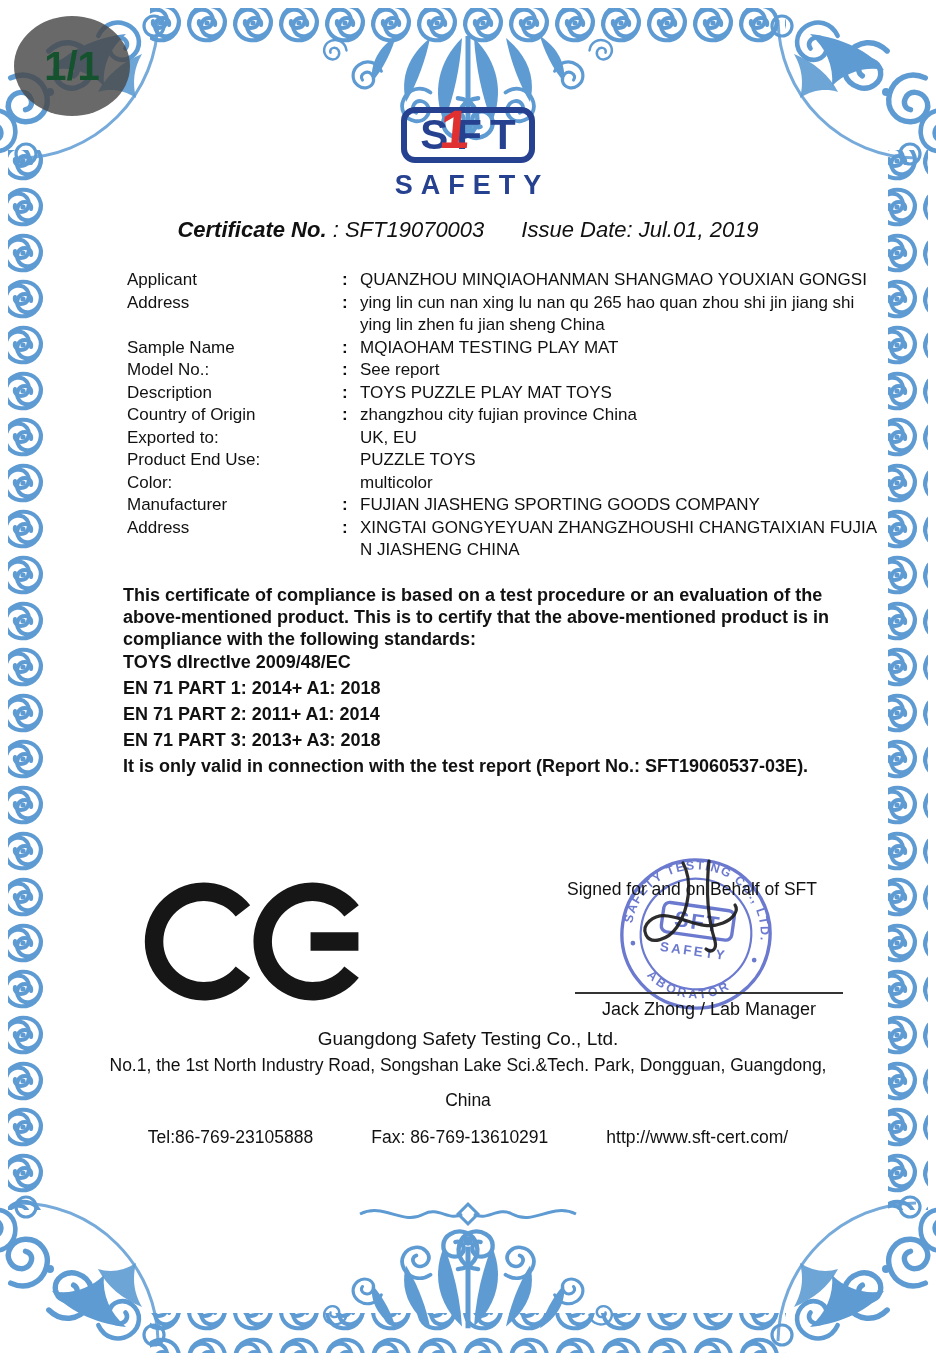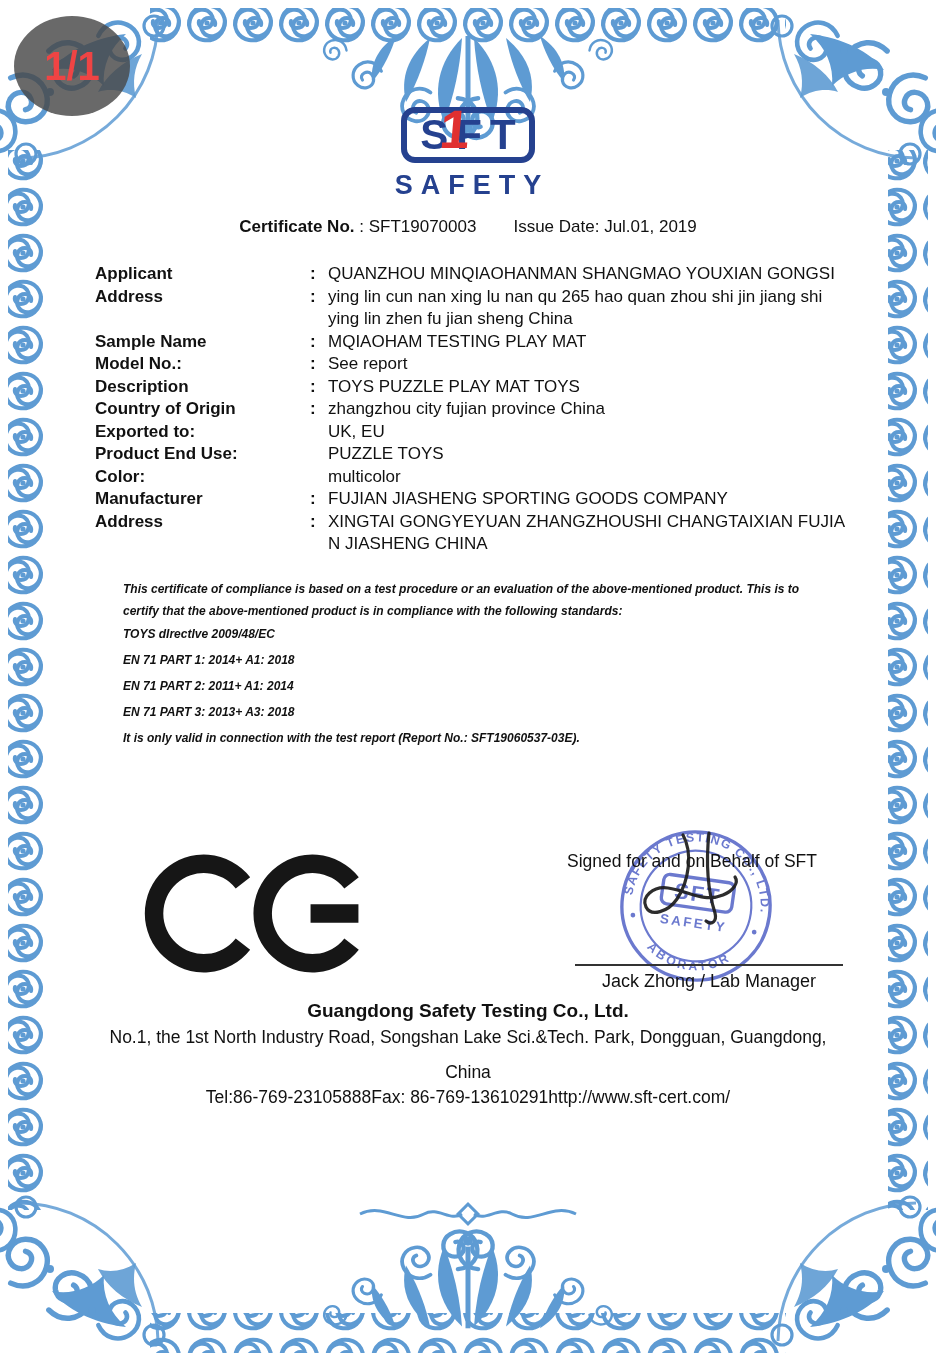--- a/index.html
+++ b/index.html
@@ -13,7 +13,7 @@
     position:absolute;left:14px;top:16px;width:116px;height:100px;
     background:rgba(72,72,72,.82);border-radius:50%;
     display:flex;align-items:center;justify-content:center;
-    color:#ef4444;font-size:40px;font-weight:bold;z-index:5;
+    color:#14532d;font-size:40px;font-weight:bold;z-index:5;
   }
   .content{position:absolute;left:55px;top:55px;width:826px;z-index:2;}
 

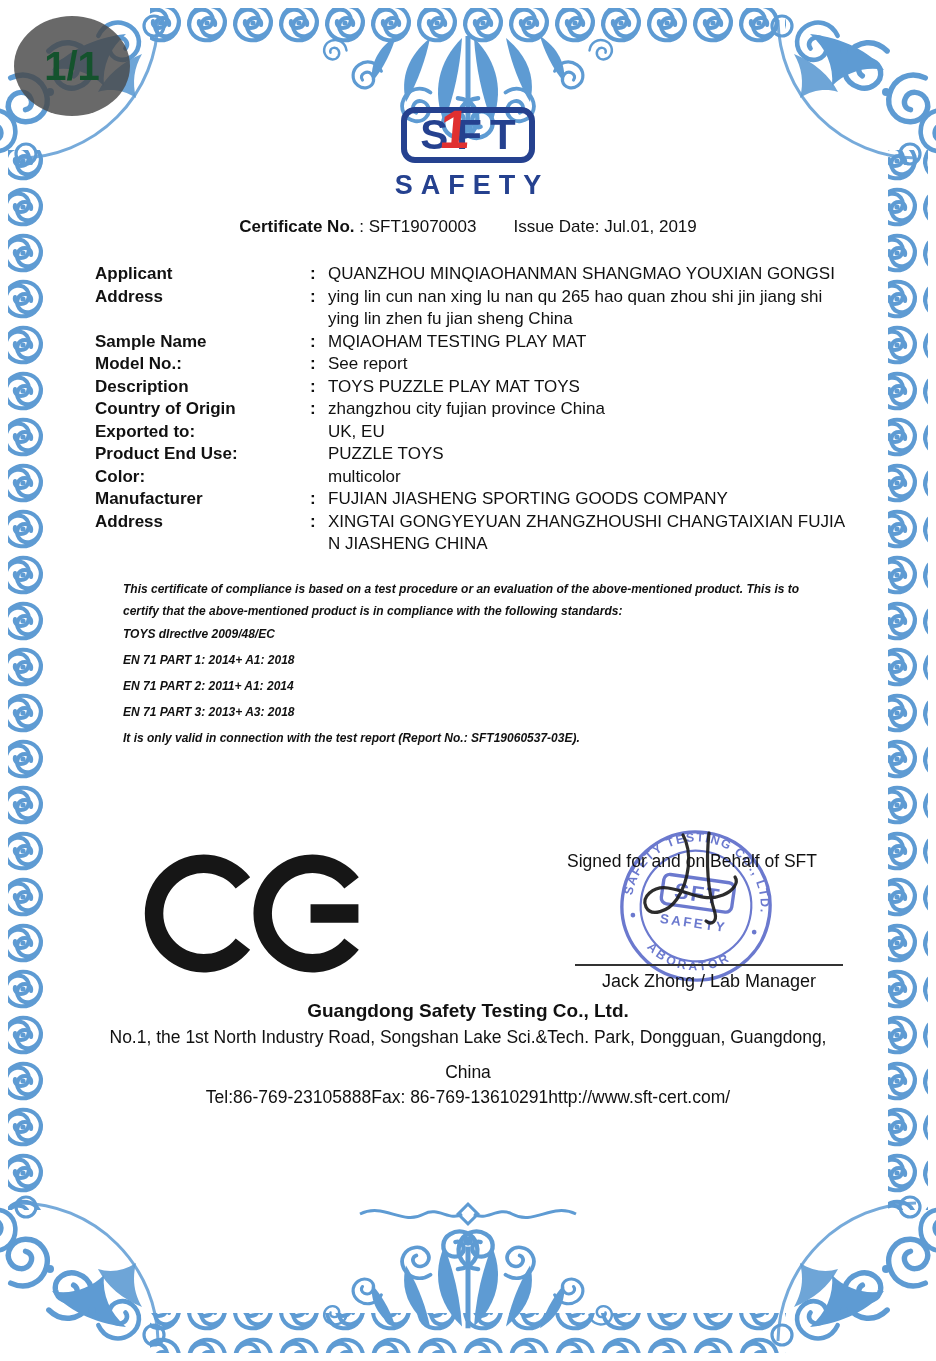--- a/index.html
+++ b/index.html
@@ -31,7 +31,7 @@
 
   .title{text-align:center;font-size:42px;font-weight:bold;margin-top:24px;}
 
-  .certline{display:flex;justify-content:center;gap:37px;margin-top:16px;font-size:17px;}
+  .certline{display:flex;justify-content:center;gap:37px;margin-top:16px;font-size:22px;font-style:italic;}
   .certline .b{font-weight:bold;}
 
   .fields{margin:26px 0 0 40px;font-size:17px;line-height:22.5px;}

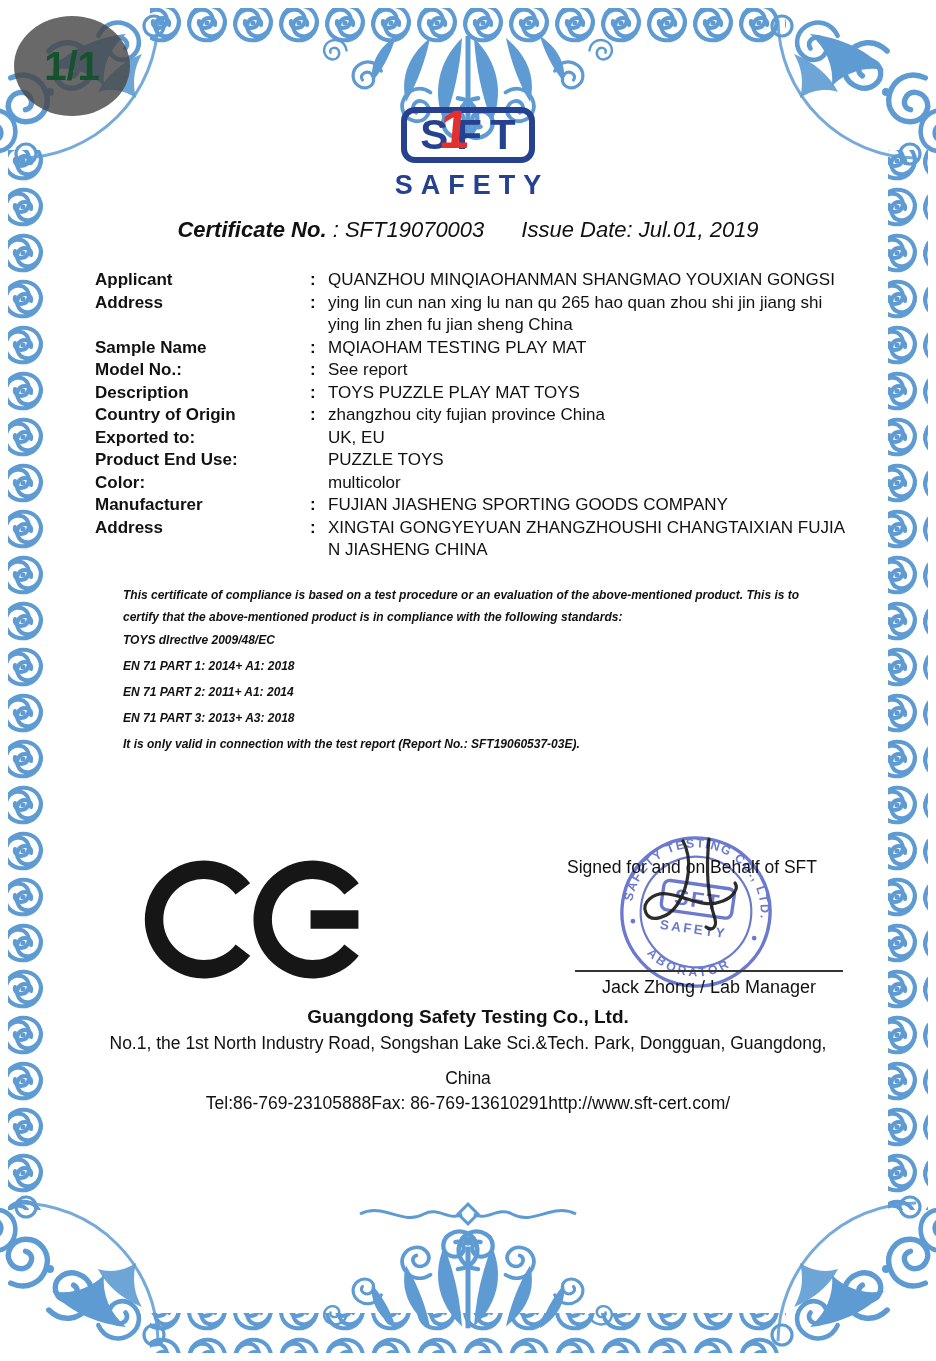--- a/index.html
+++ b/index.html
@@ -36,7 +36,7 @@
 
   .fields{margin:26px 0 0 40px;font-size:17px;line-height:22.5px;}
   .frow{display:flex;}
-  .flabel{width:215px;font-weight:bold;flex:none;}
+  .flabel{width:215px;font-weight:normal;flex:none;margin-left:32px;}
   .fsep{width:18px;font-weight:bold;flex:none;}
   .fval{width:522px;}
 

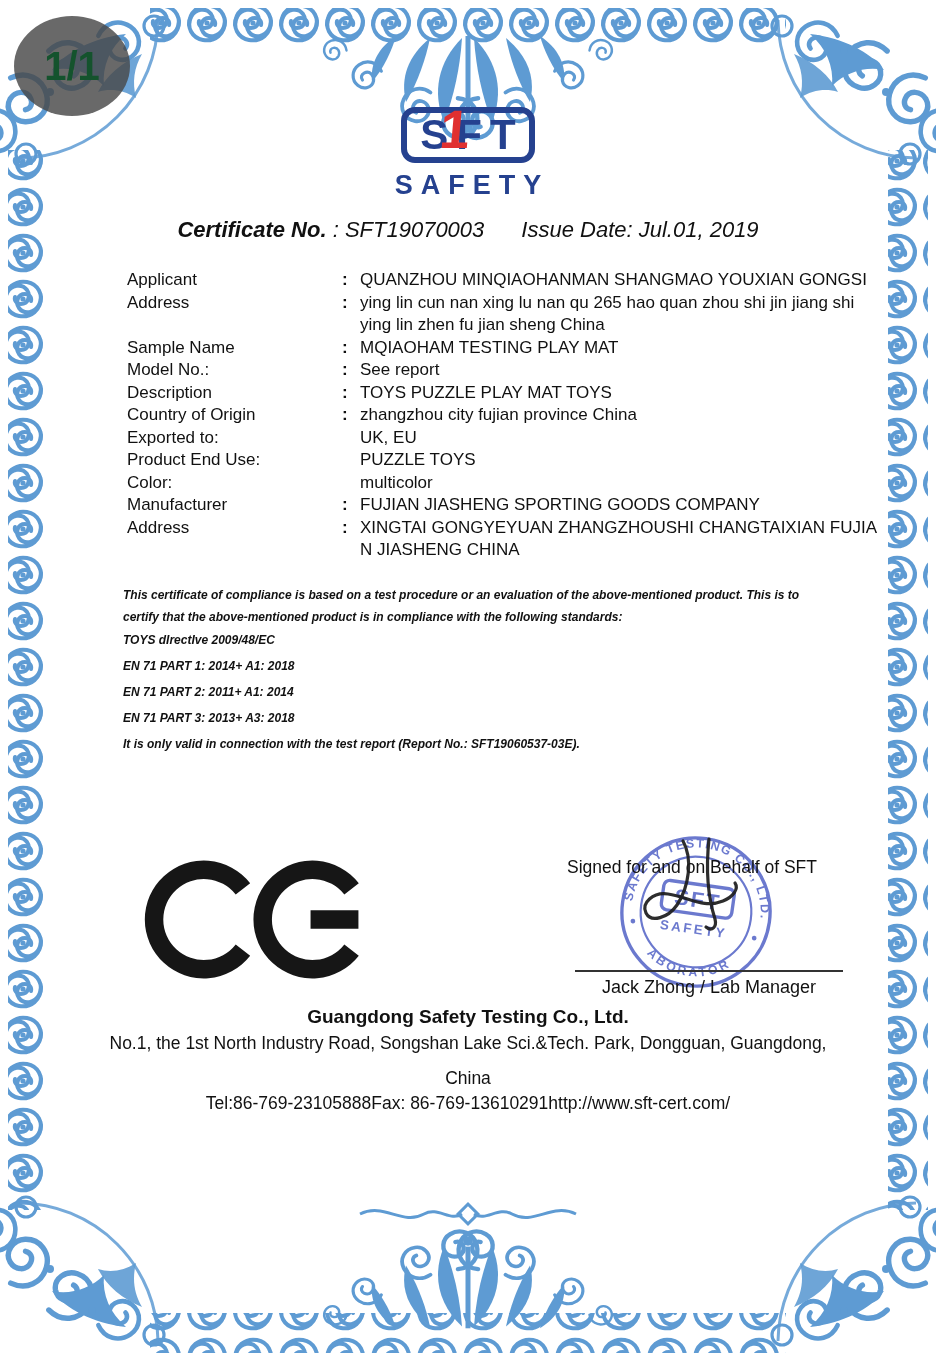--- a/index.html
+++ b/index.html
@@ -40,7 +40,7 @@
   .fsep{width:18px;font-weight:bold;flex:none;}
   .fval{width:522px;}
 
-  .statement{margin:22px 0 0 68px;width:708px;font-size:12px;font-weight:bold;line-height:22px;font-style:italic;}
+  .statement{margin:22px 0 0 68px;width:708px;font-size:18px;font-weight:bold;line-height:22px;}
   .directive{margin-top:1px;}
   .std{margin-top:5px;line-height:21px;}
   .validity{margin-top:4px;}

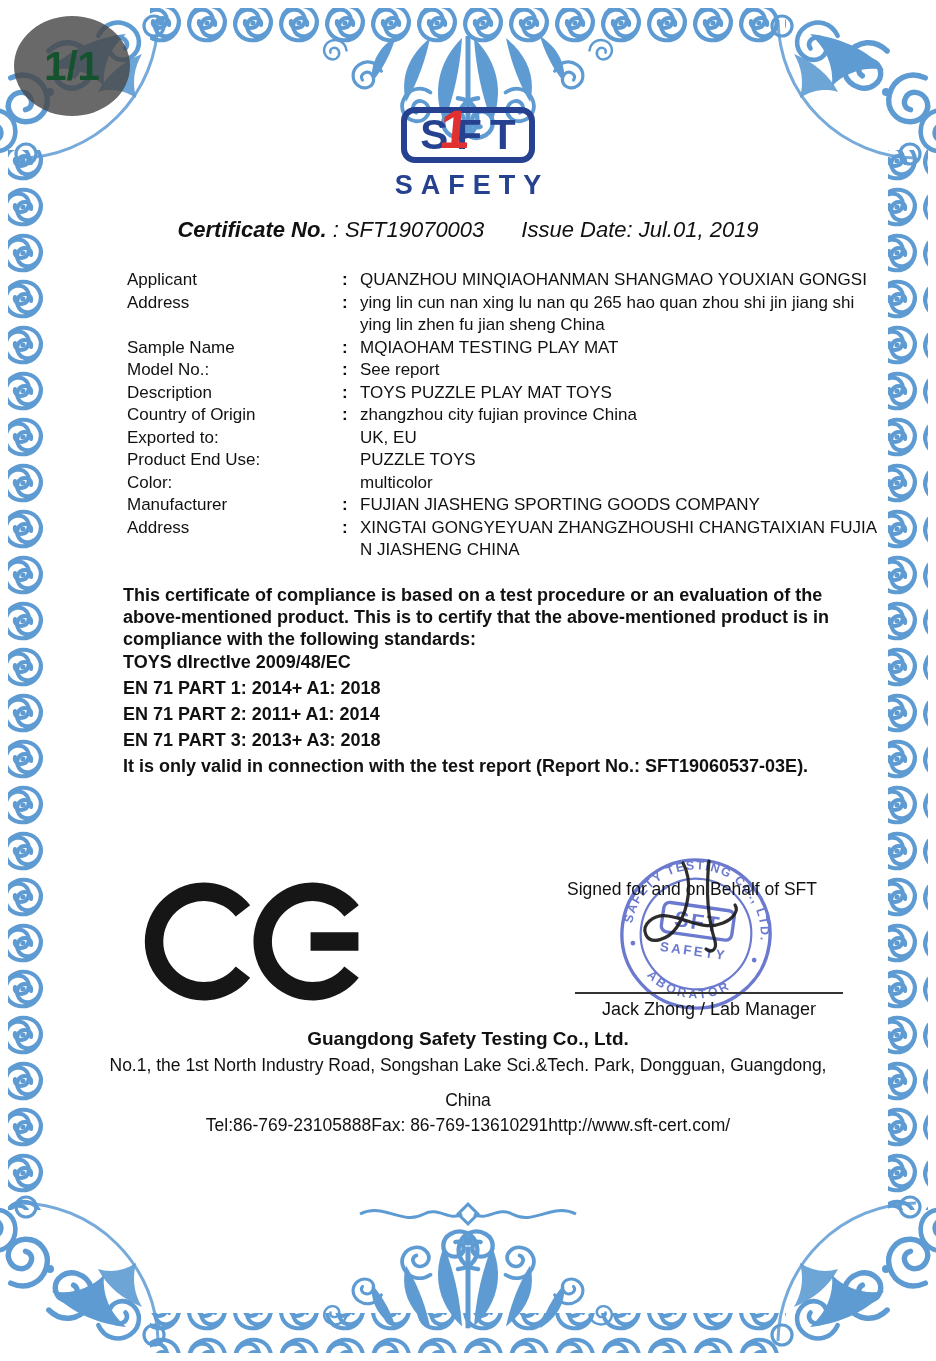--- a/index.html
+++ b/index.html
@@ -55,7 +55,7 @@
   .signer{margin:5px 0 0 30px;width:268px;font-size:18px;position:relative;z-index:1;}
 
   .footer{text-align:center;margin-top:8px;font-size:17.5px;}
-  .company{font-weight:bold;font-size:19px;}
+  .company{font-weight:normal;font-size:19px;}
   .addr{margin-top:5px;}
   .addr2{margin-top:14px;}
   .contact{display:flex;justify-content:center;margin-top:4px;}

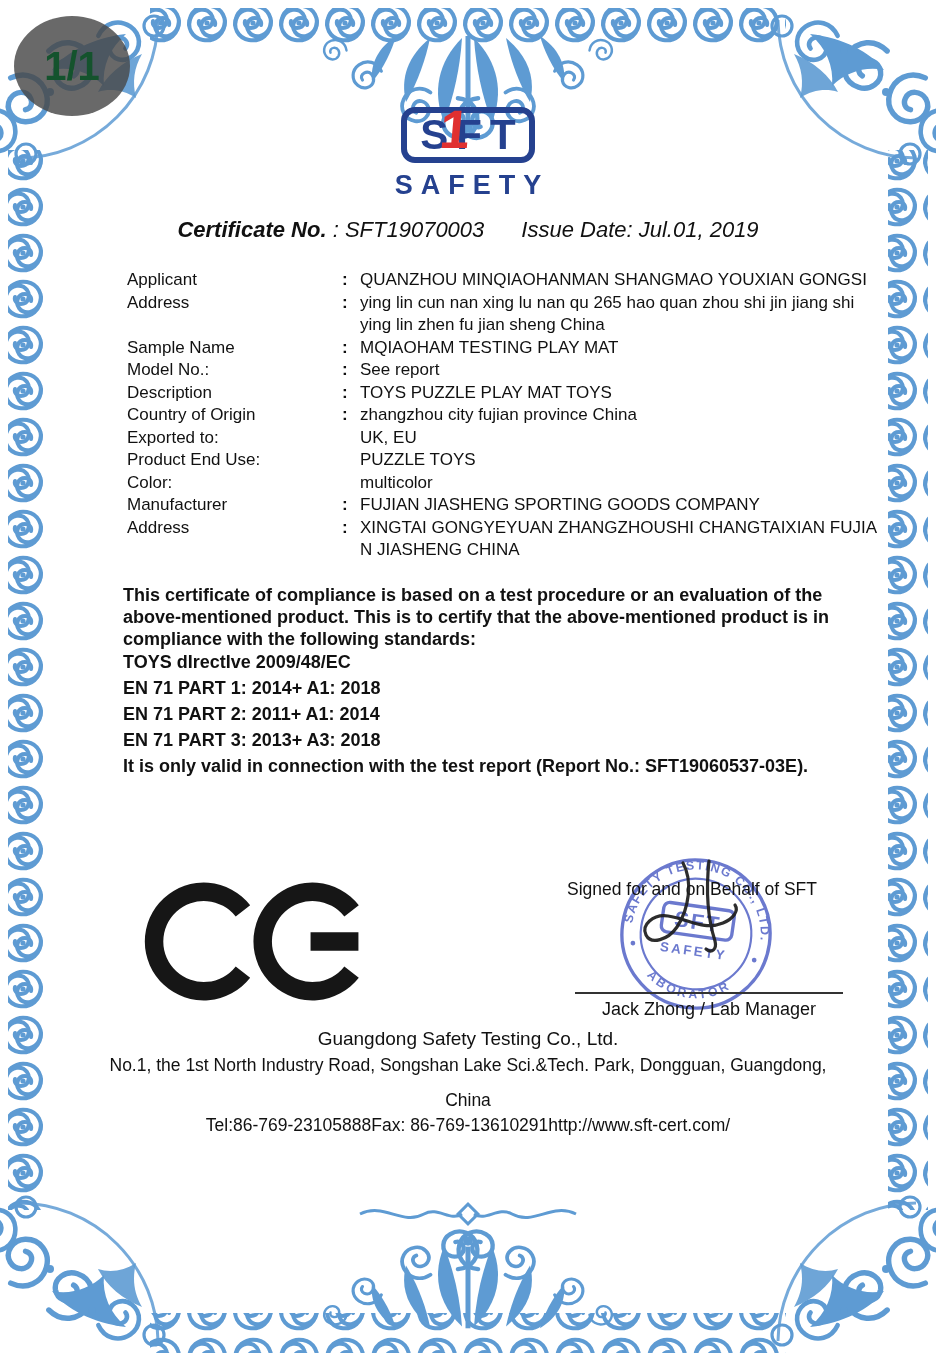--- a/index.html
+++ b/index.html
@@ -58,7 +58,7 @@
   .company{font-weight:normal;font-size:19px;}
   .addr{margin-top:5px;}
   .addr2{margin-top:14px;}
-  .contact{display:flex;justify-content:center;margin-top:4px;}
+  .contact{display:flex;justify-content:center;gap:58px;margin-top:16px;}
 </style>
 </head>
 <body>

